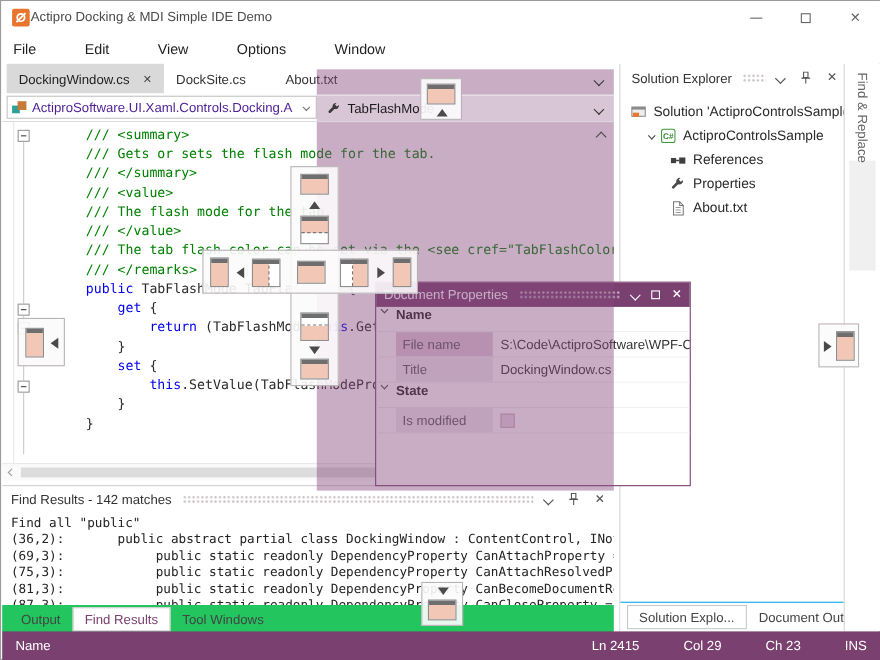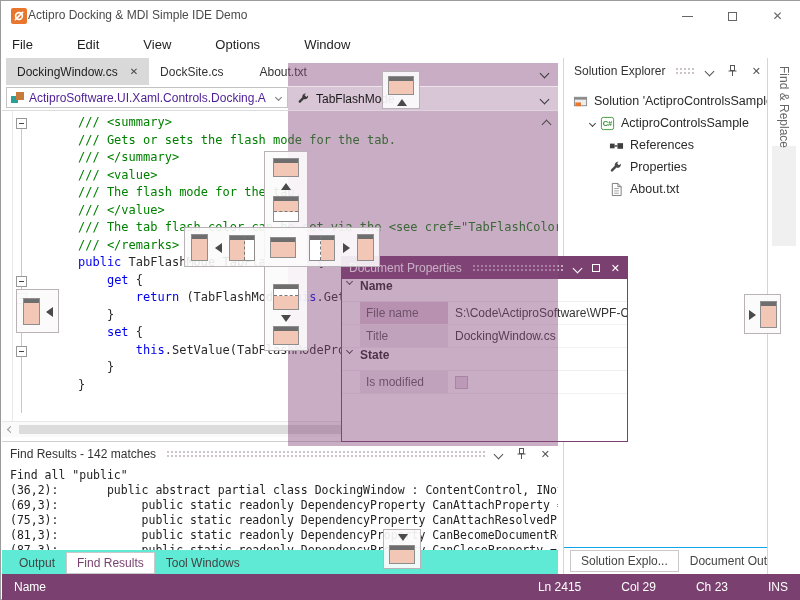--- a/index.html
+++ b/index.html
@@ -62,7 +62,7 @@
   .tw-icons { display:flex; align-items:center; gap:14px; color:#555; }
   .tw-icons .x { font-size:11px; color:#555; line-height:1; }
   .fr-body { padding:2px 0 0 8px; font-family:"DejaVu Sans Mono",monospace; font-size:11.5px; line-height:15px; color:#222; white-space:pre; overflow:hidden; height:109px; }
-  .bottom-tabs { position:absolute; left:0; top:108px; width:556px; height:25px; background:#5eead4; display:flex; align-items:center; padding-left:6px; }
+  .bottom-tabs { position:absolute; left:0; top:108px; width:556px; height:25px; background:#22c55e; display:flex; align-items:center; padding-left:6px; }
   .tw-tab { padding:3px 10px; font-size:12px; color:#444; border:1px solid transparent; white-space:nowrap; }
   .tw-tab.active { border-color:#C9C9C9; background:#fff; color:#7A4170; }
 

